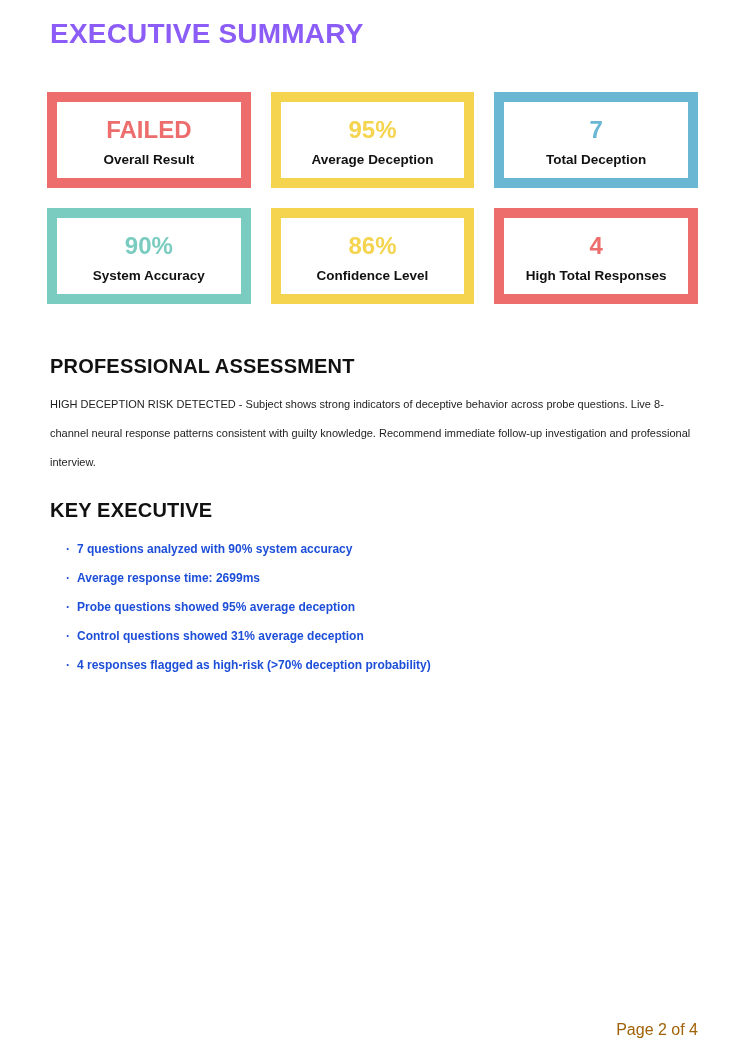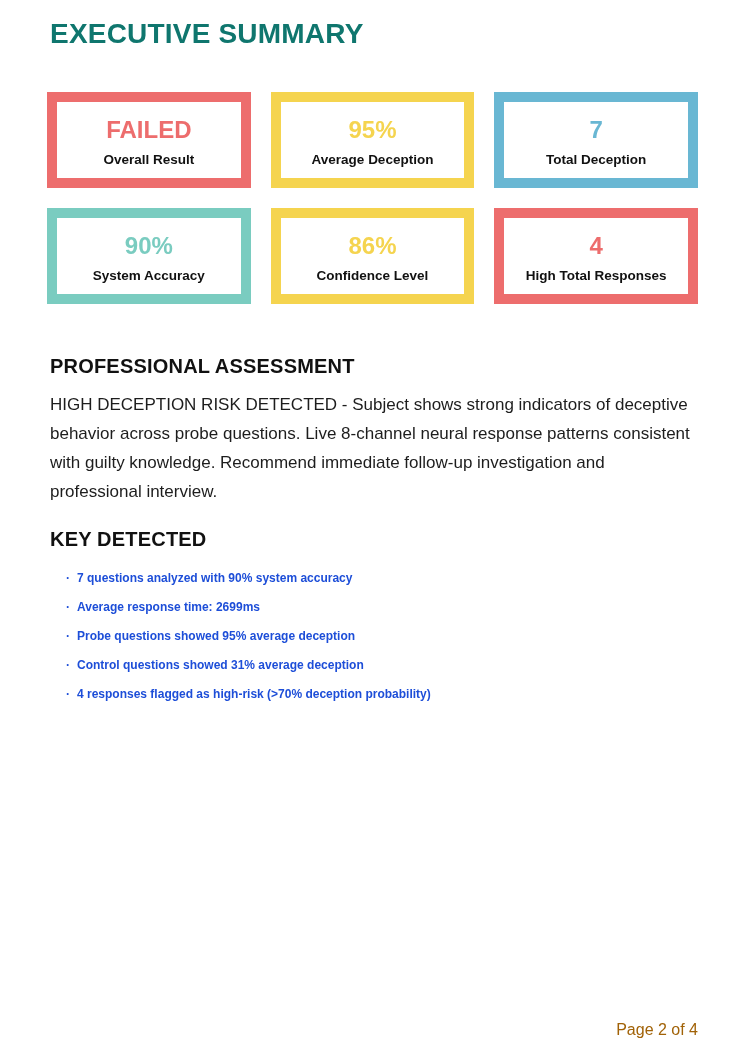--- a/index.html
+++ b/index.html
@@ -21,7 +21,7 @@
   .doc-title {
     font-size: 28px;
     font-weight: bold;
-    color: #0f766e;
+    color: #8b5cf6;
     margin: 0;
     letter-spacing: 0.2px;
   }

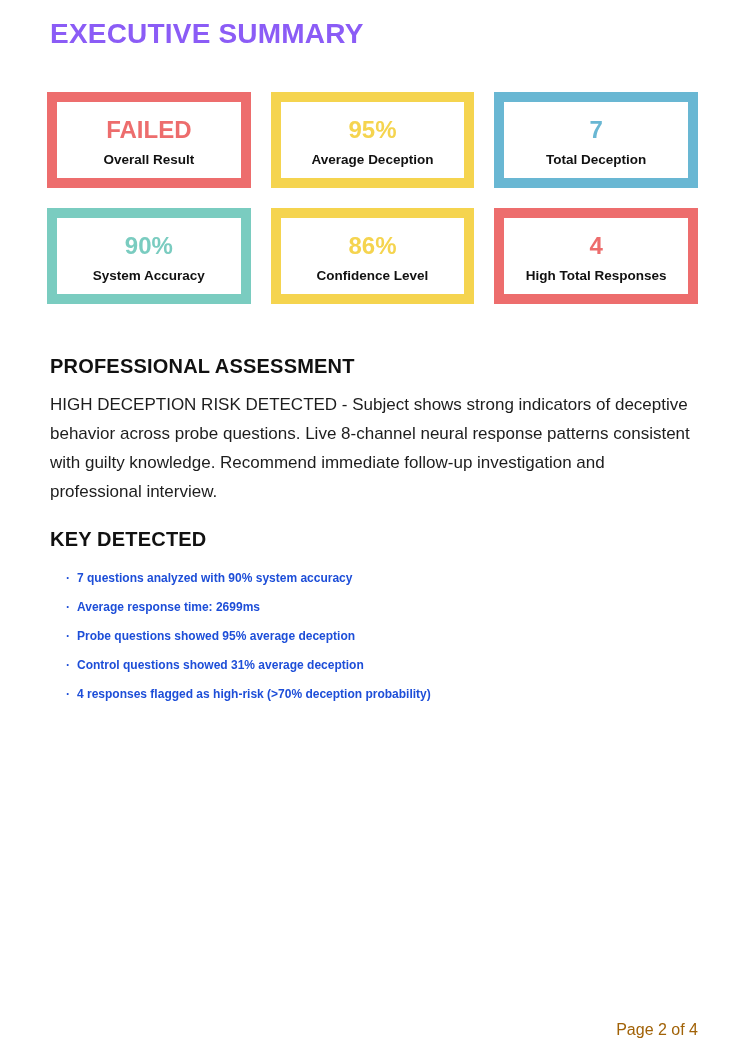--- a/index.html
+++ b/index.html
@@ -68,7 +68,7 @@
   .section-assessment { margin-top: 51px; }
   .assessment-body {
     margin: 12px 0 0 0;
-    font-size: 17px;
+    font-size: 11px;
     line-height: 29px;
     color: #1d1d1d;
     width: 648px;

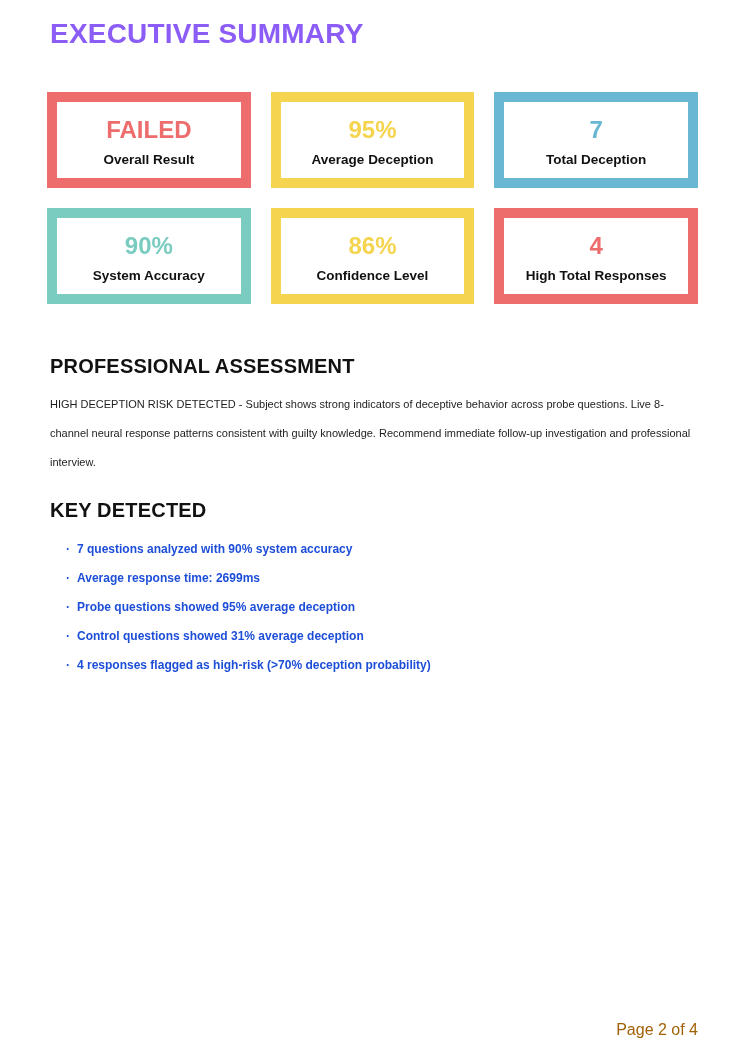--- a/index.html
+++ b/index.html
@@ -145,7 +145,7 @@
   </div>
 
   <div class="section-findings">
-    <h2 class="section-heading">KEY DETECTED</h2>
+    <h2 class="section-heading">KEY EXECUTIVE</h2>
     <ul class="findings-list">
 
         <li class="finding-item">7 questions analyzed with 90% system accuracy</li>

